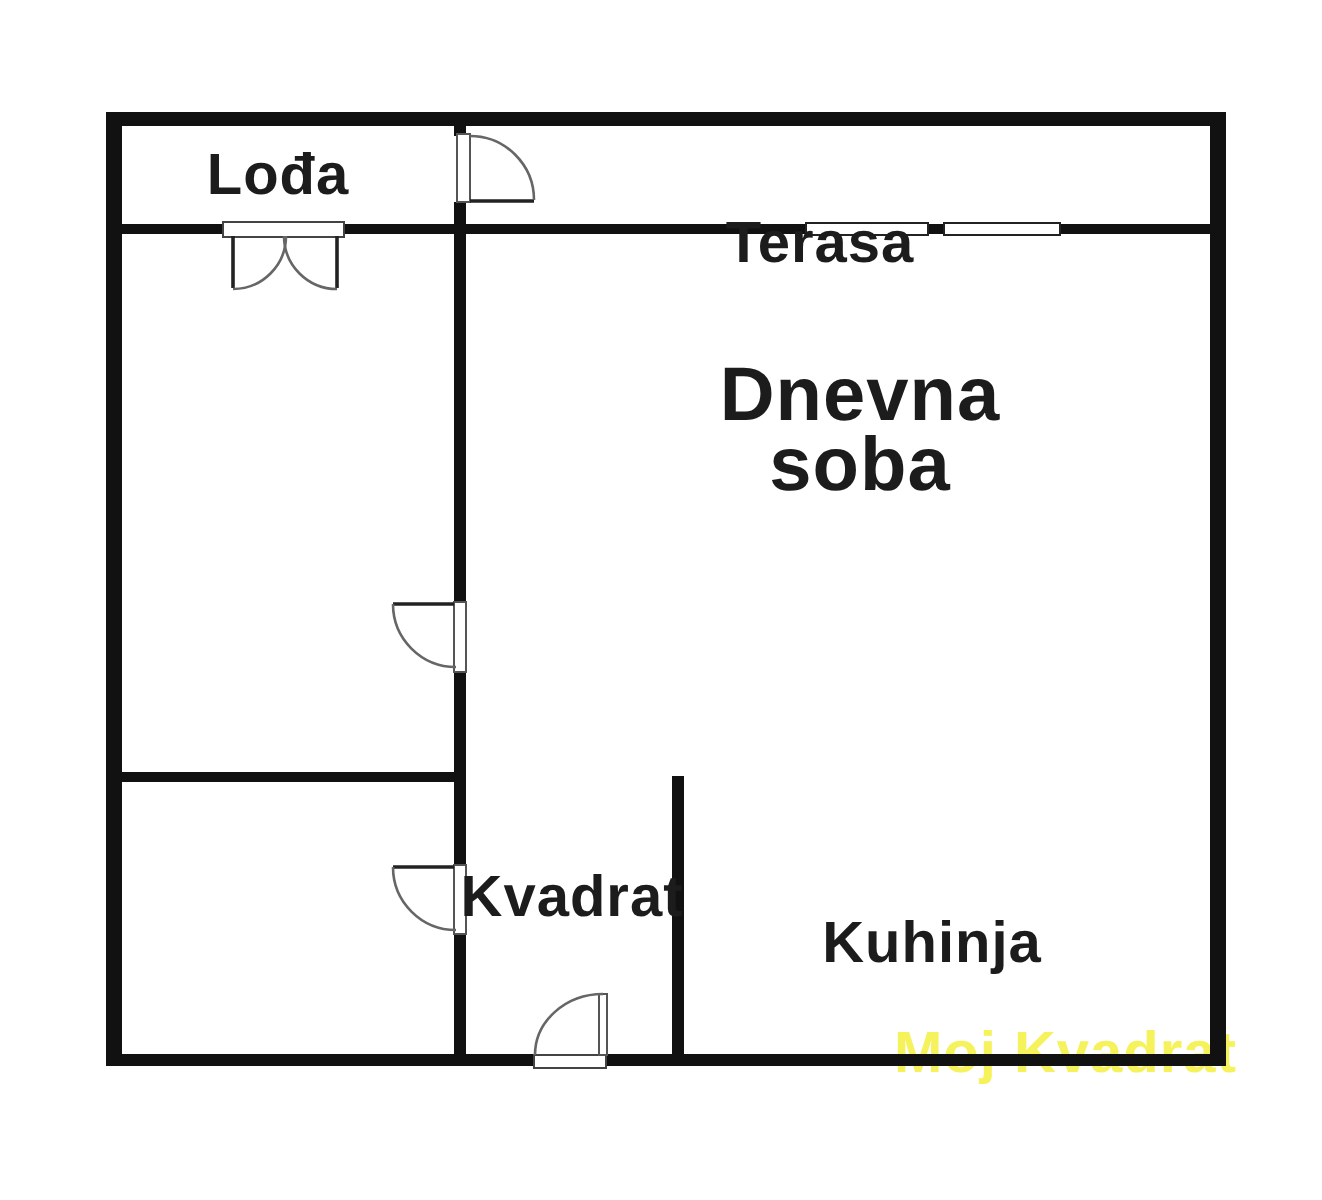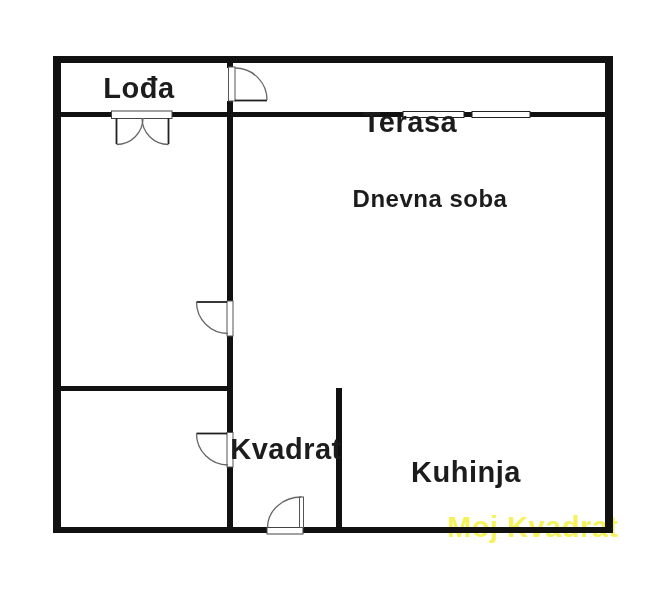--- a/index.html
+++ b/index.html
@@ -16,7 +16,7 @@
   #label-loda     {left:79px;  top:71px;  width:120px;}
   #label-terasa   {left:350px; top:69px;  width:120px;margin-top:36px;}
   #label-spavaca  {left:65px;  top:211px; width:150px;}
-  #label-dnevna   {left:325px; top:181px; width:210px;font-size:24px;}
+  #label-dnevna   {left:325px; top:181px; width:210px;font-size:38px;}
   #label-kupatilo {left:62px;  top:437px; width:160px;}
   #label-hodnik   {left:226px; top:432px; width:120px;}
   #label-kuhinja  {left:386px; top:455px; width:160px;}

